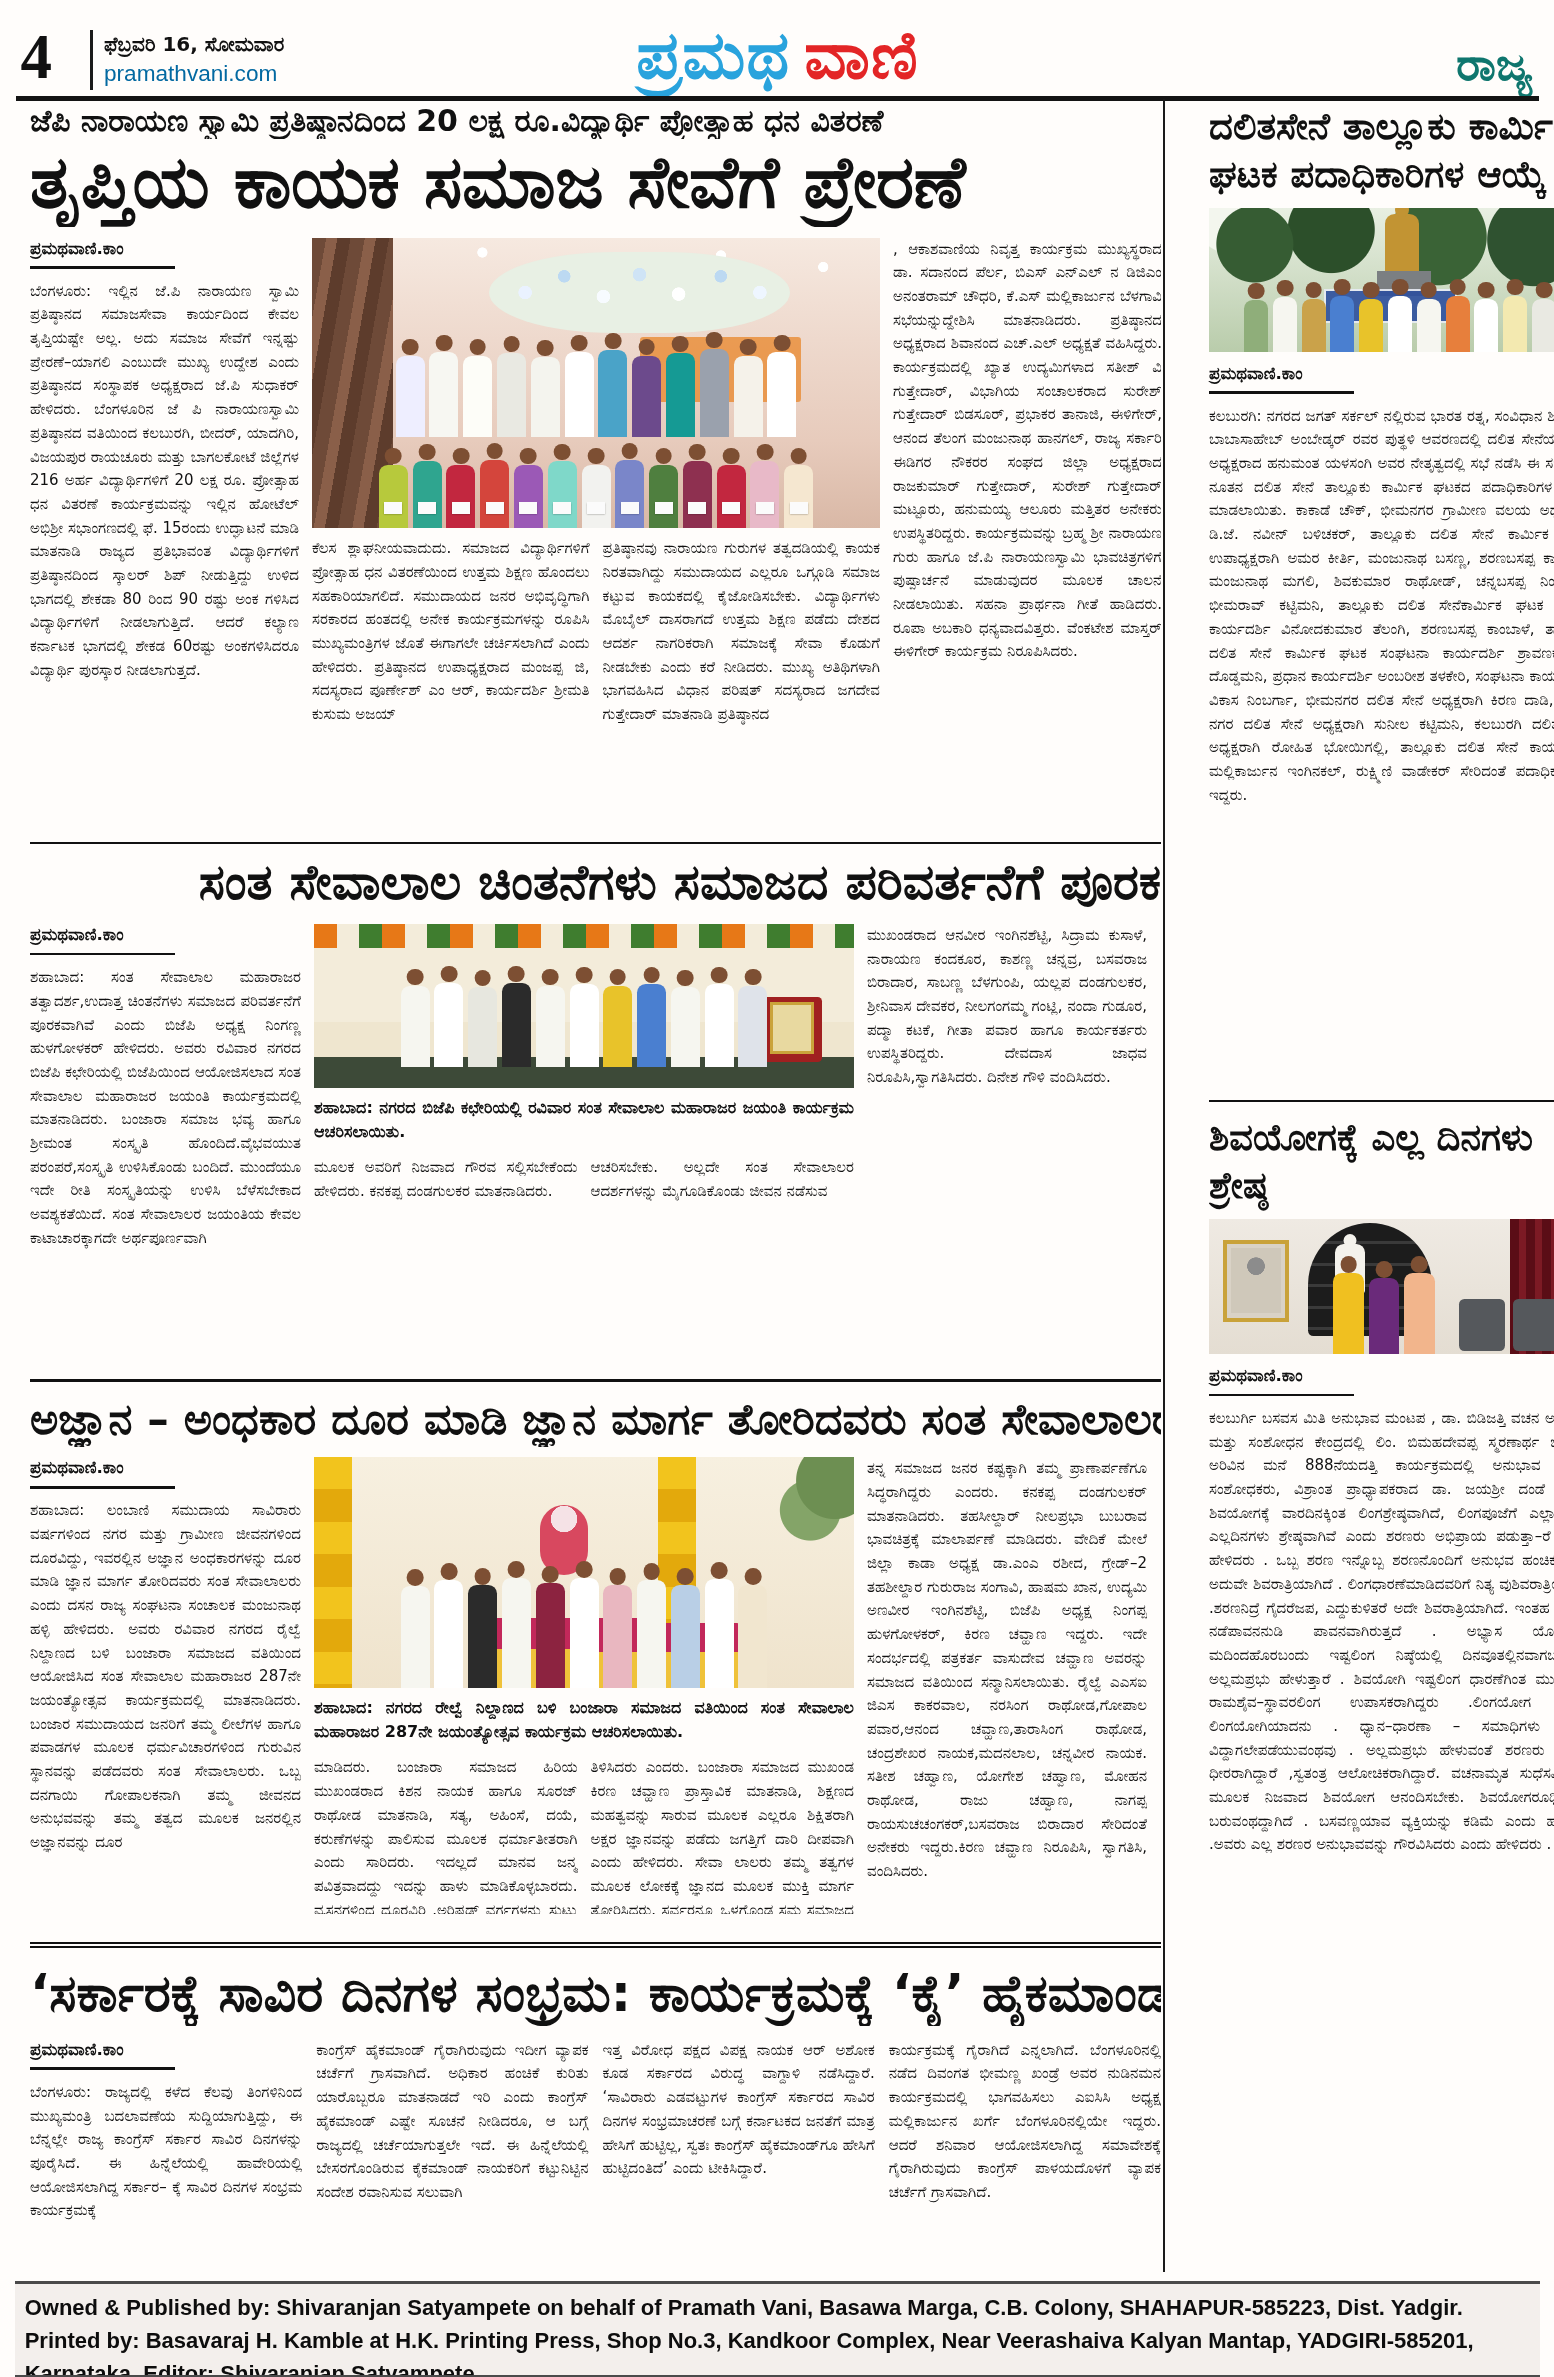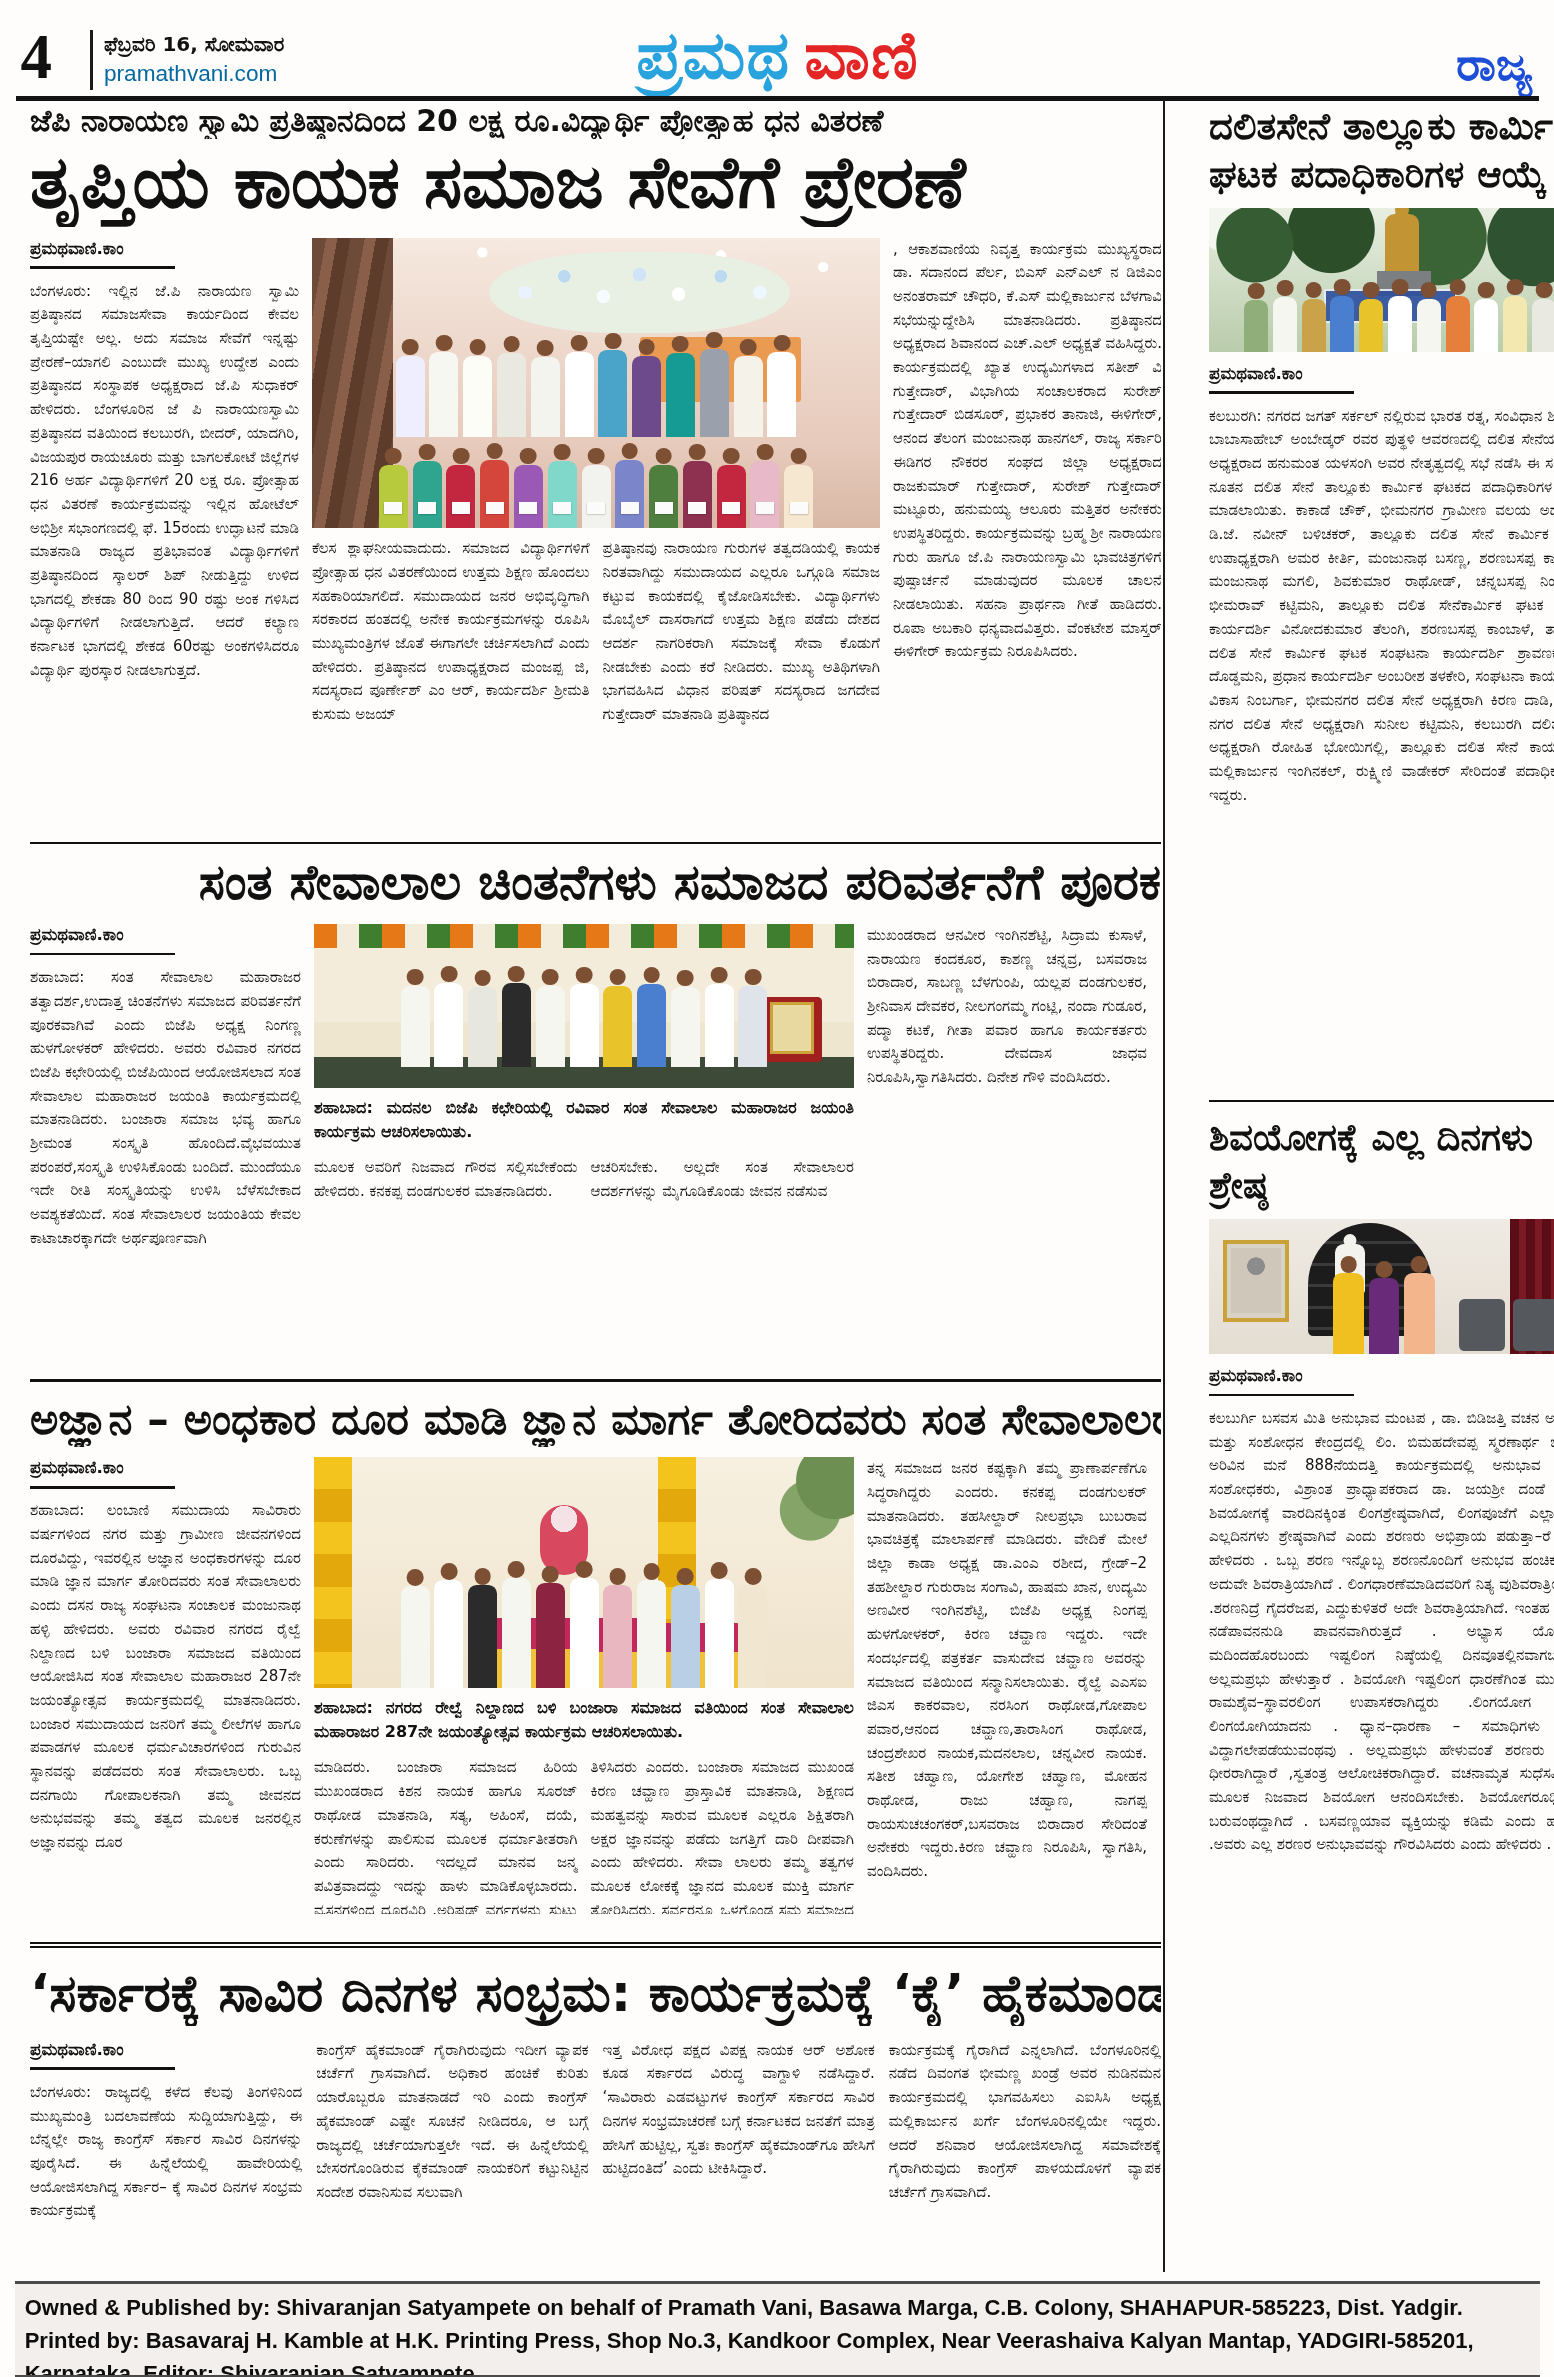--- a/index.html
+++ b/index.html
@@ -16,7 +16,7 @@
   .masthead{position:absolute;left:0;right:0;top:22.6px;text-align:center;font-size:66px;
             font-weight:800;letter-spacing:1.1px;line-height:1;}
   .m-blue{color:#29a3dd;} .m-red{color:#e32526;margin-left:14px;}
-  .section-tag{position:absolute;right:22.6px;top:42px;font-size:45px;font-weight:800;color:#1d4ed8;line-height:1;}
+  .section-tag{position:absolute;right:22.6px;top:42px;font-size:45px;font-weight:800;color:#0f766e;line-height:1;}
   .main-rule{position:absolute;left:16px;right:16px;top:96px;height:4.8px;background:#141414;}
 
   

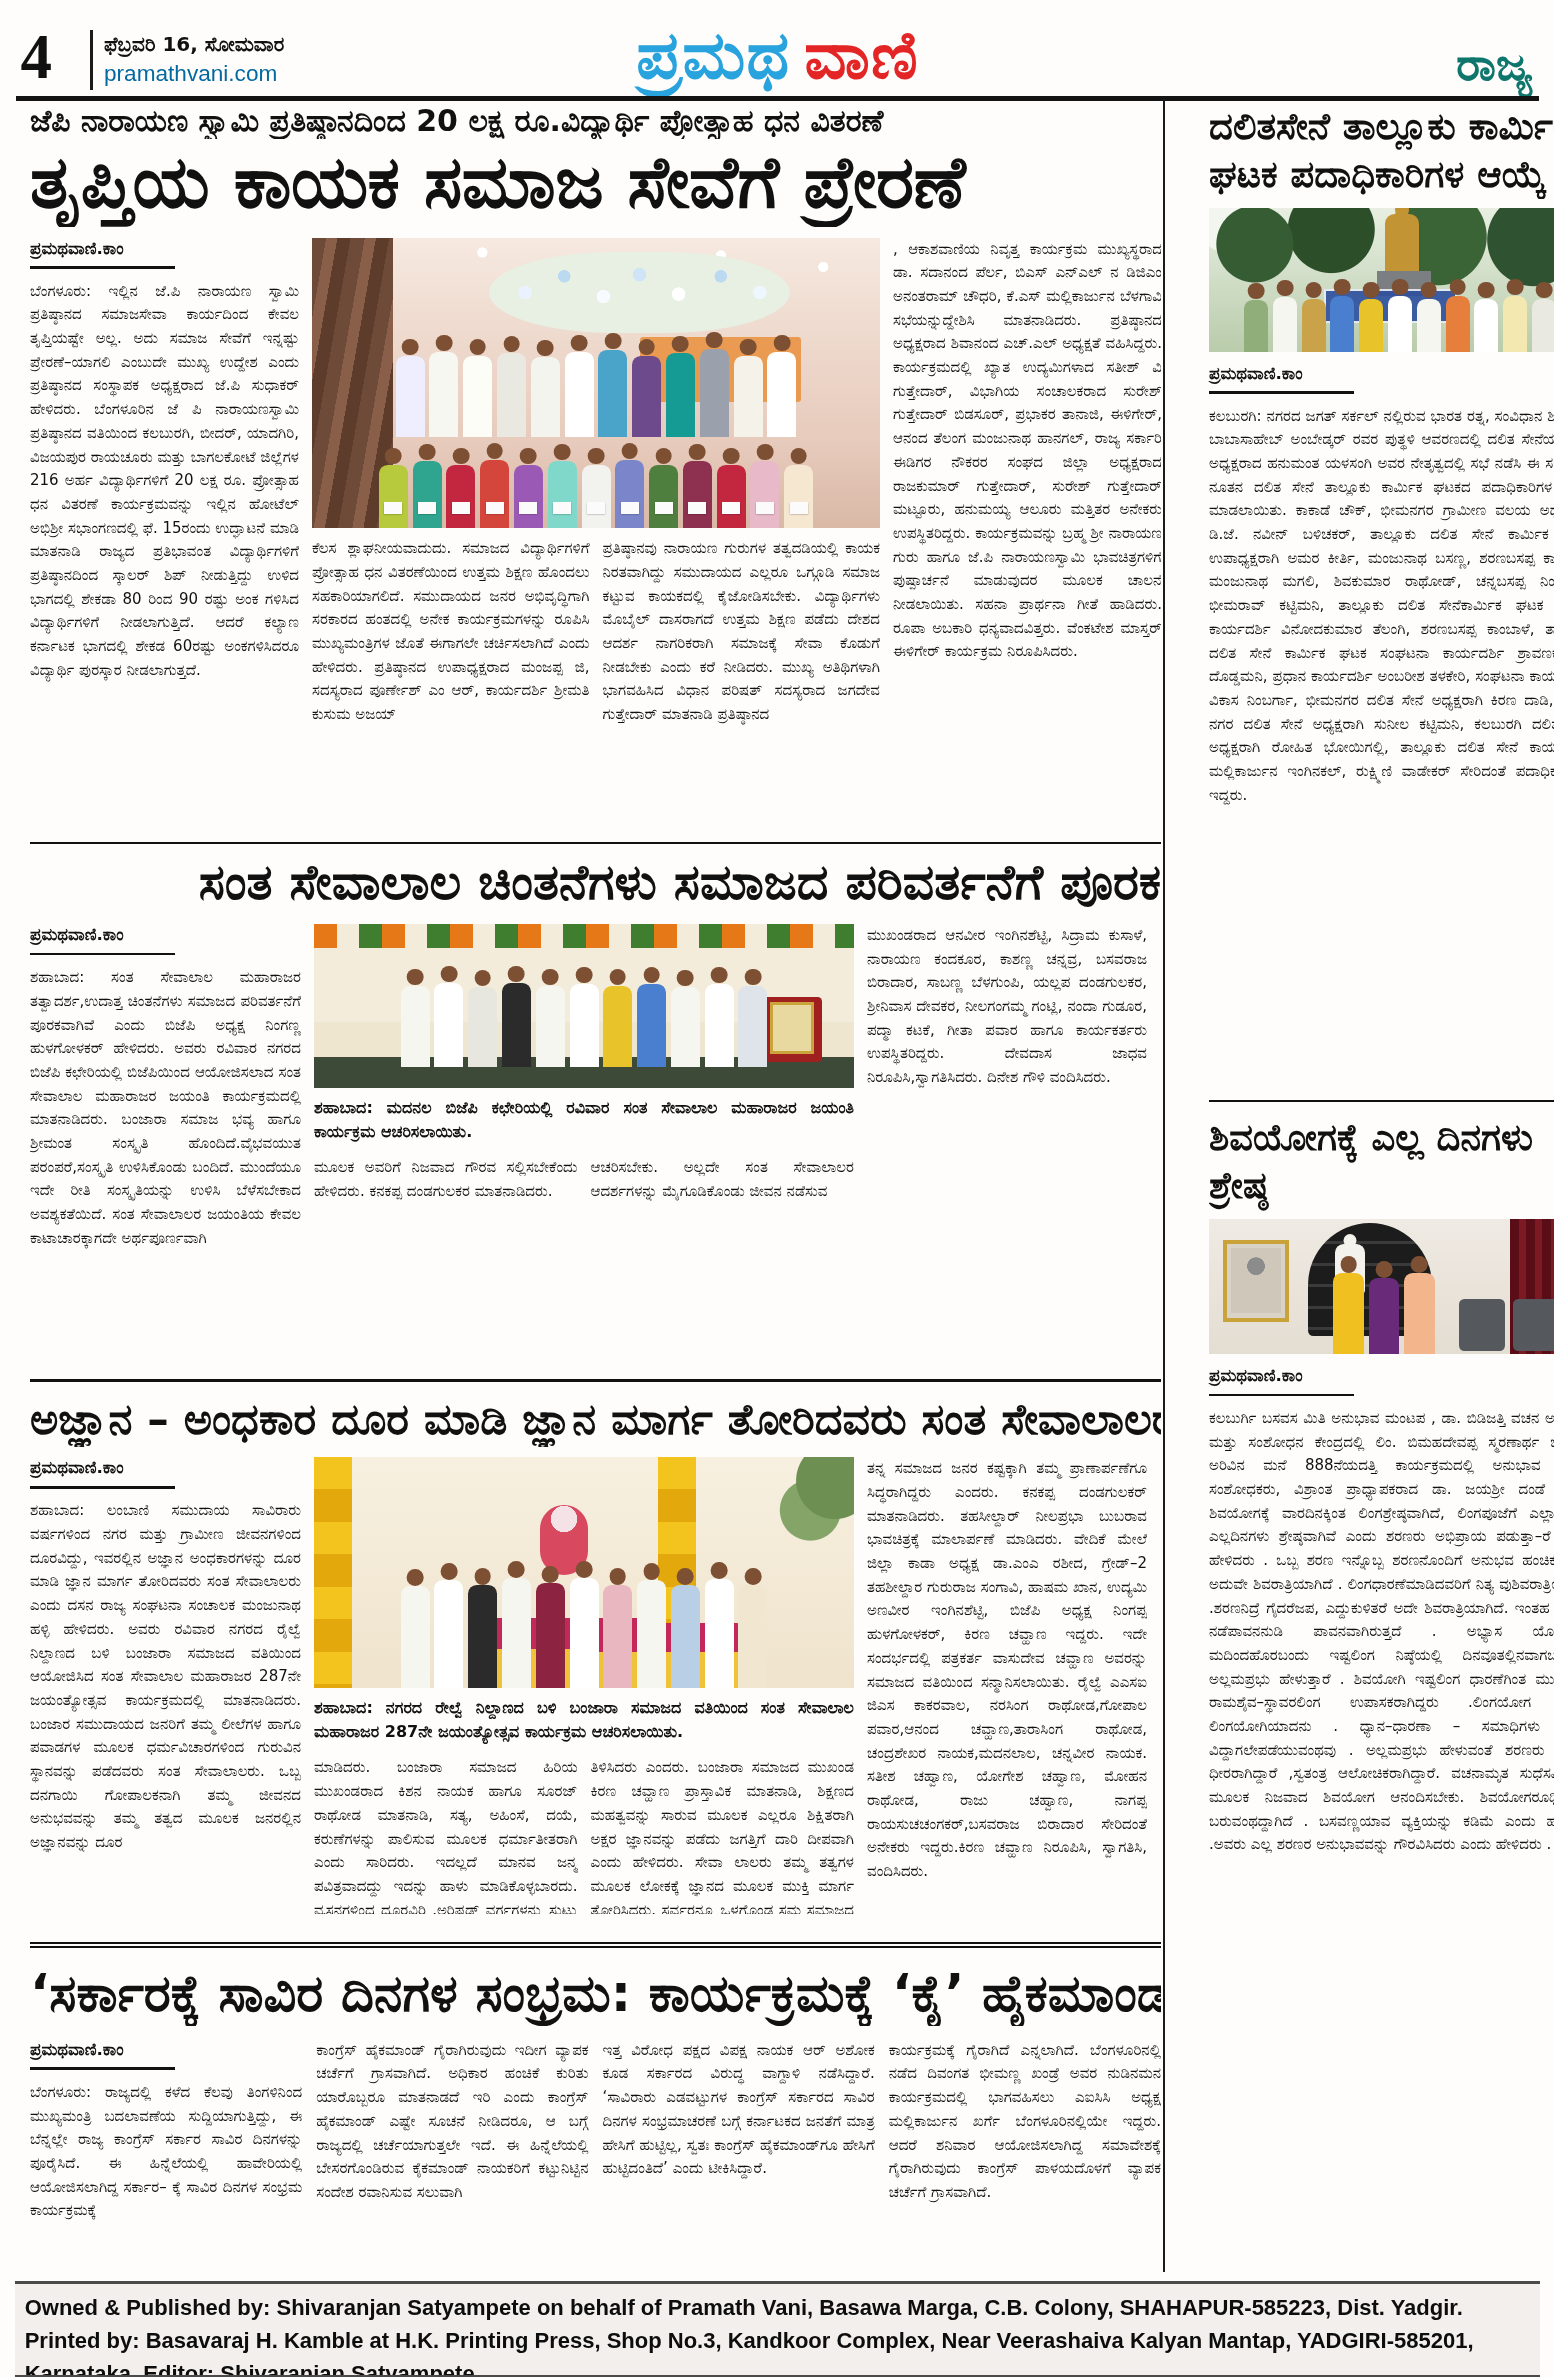--- a/index.html
+++ b/index.html
@@ -251,7 +251,7 @@
             <div class="fg" style="--c:#dfe3ea;height:81px"></div>
           </div>
         </div>
-        <div class="caption" style="margin-top:7.5px;height:52px;">ಶಹಾಬಾದ: ಮದನಲ ಬಿಜೆಪಿ ಕಛೇರಿಯಲ್ಲಿ ರವಿವಾರ ಸಂತ ಸೇವಾಲಾಲ ಮಹಾರಾಜರ ಜಯಂತಿ ಕಾರ್ಯಕ್ರಮ ಆಚರಿಸಲಾಯಿತು.</div>
+        <div class="caption" style="margin-top:7.5px;height:52px;">ಶಹಾಬಾದ: ನಗರದ ಬಿಜೆಪಿ ಕಛೇರಿಯಲ್ಲಿ ರವಿವಾರ ಸಂತ ಸೇವಾಲಾಲ ಮಹಾರಾಜರ ಜಯಂತಿ ಕಾರ್ಯಕ್ರಮ ಆಚರಿಸಲಾಯಿತು.</div>
         <div class="subcols">
           <div class="col bodytext">ಮೂಲಕ ಅವರಿಗೆ ನಿಜವಾದ ಗೌರವ ಸಲ್ಲಿಸಬೇಕೆಂದು ಹೇಳಿದರು. ಕನಕಪ್ಪ ದಂಡಗುಲಕರ ಮಾತನಾಡಿದರು.</div>
           <div class="col bodytext">ಆಚರಿಸಬೇಕು. ಅಲ್ಲದೇ ಸಂತ ಸೇವಾಲಾಲರ ಆದರ್ಶಗಳನ್ನು ಮೈಗೂಡಿಕೊಂಡು ಜೀವನ ನಡೆಸುವ</div>

